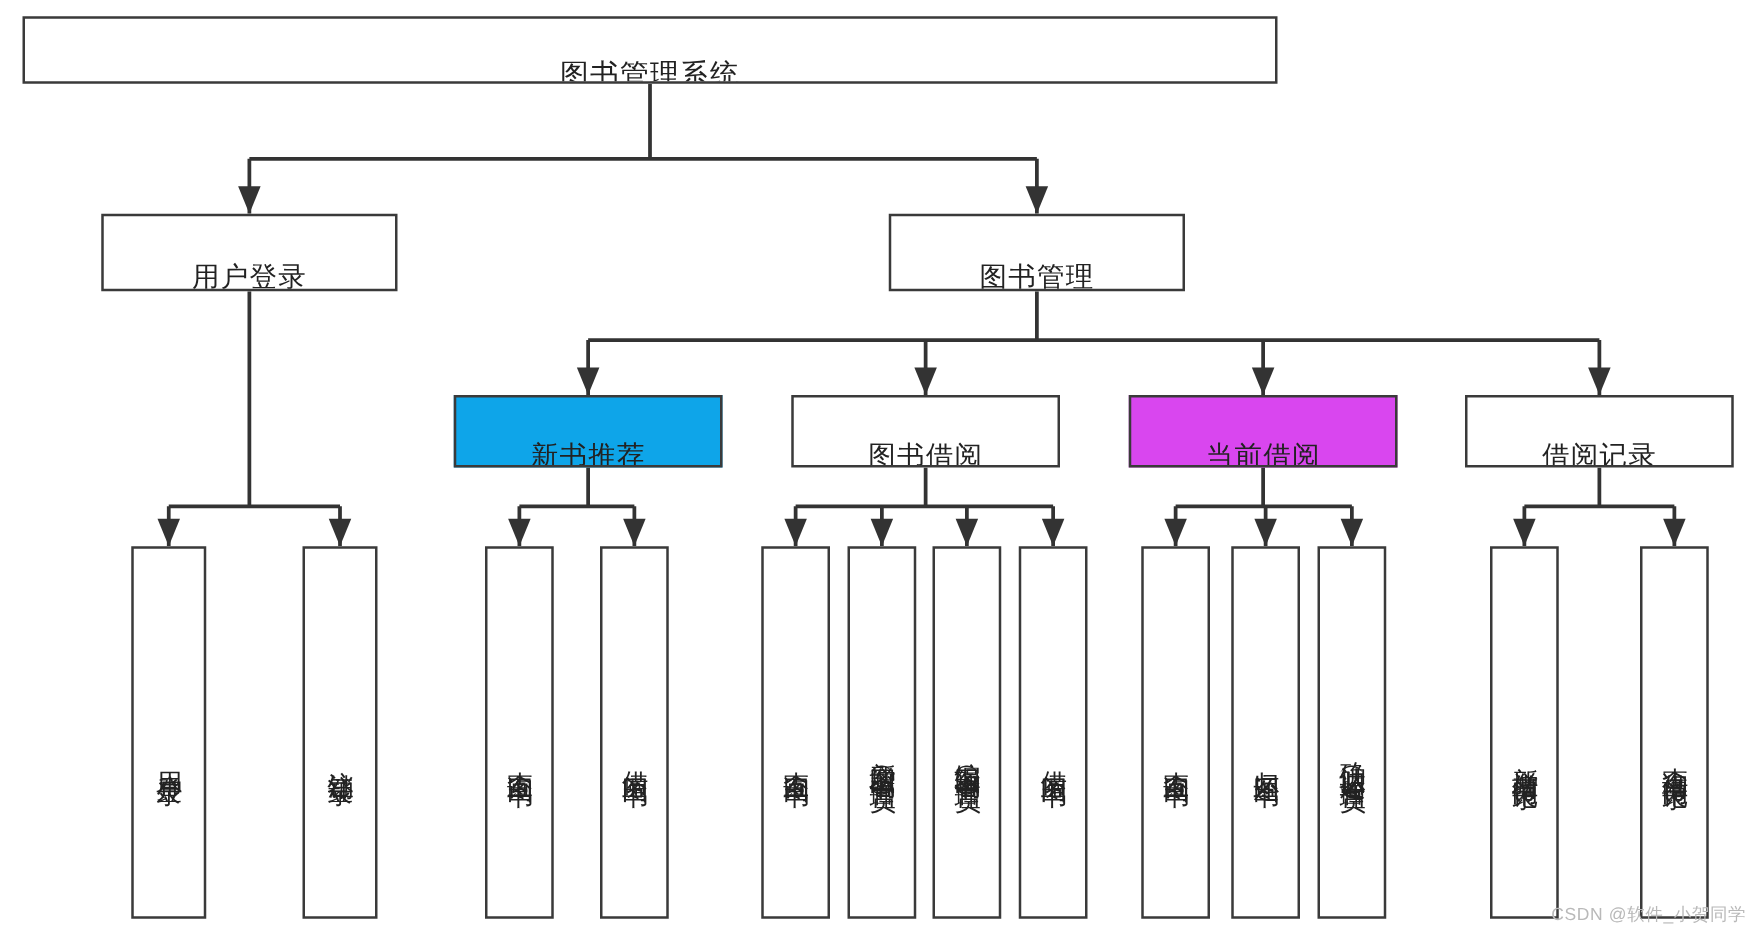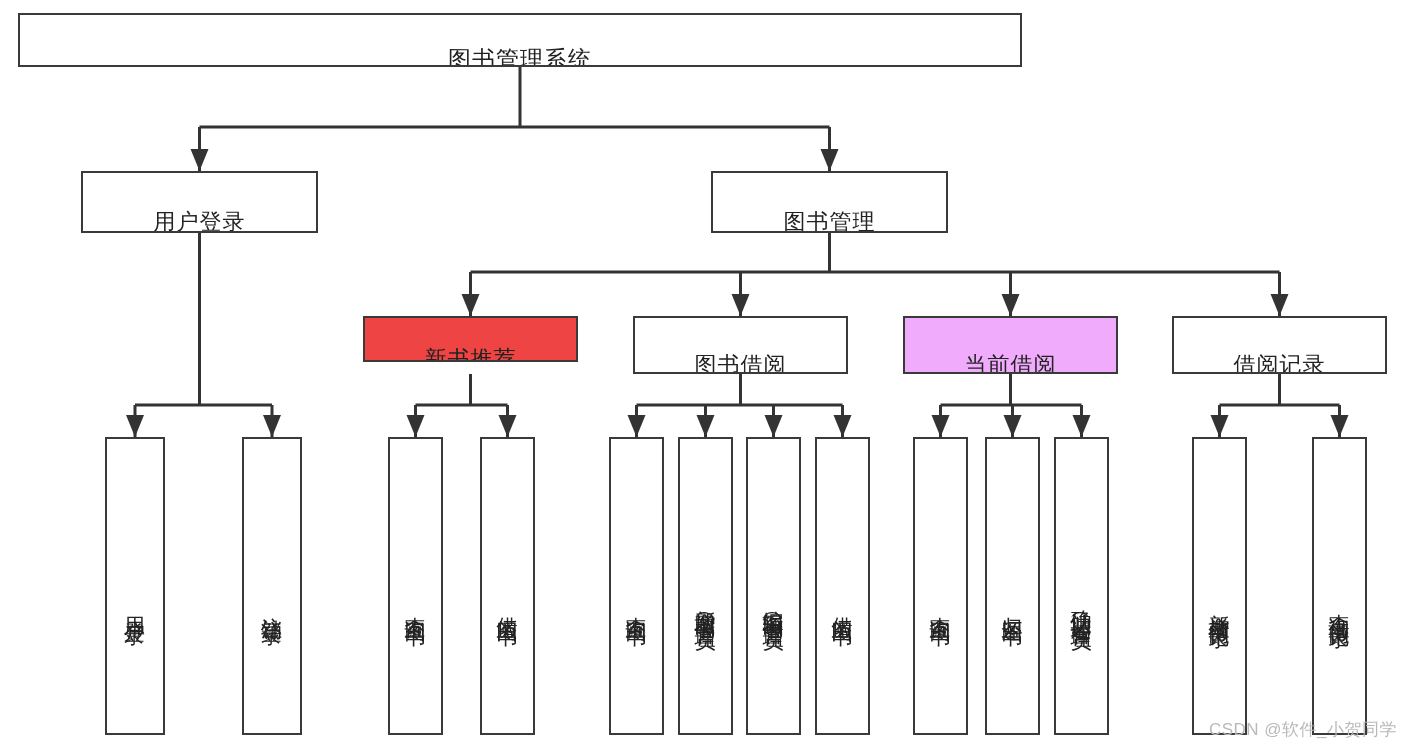--- a/index.html
+++ b/index.html
@@ -137,7 +137,7 @@
       <div class="node horiz" style="left: 711px; top: 171px; width: 237px; height: 62px; border-color: rgb(58, 58, 58); background: rgb(255, 255, 255);">
         <span class="node-label" style="color: rgb(34, 34, 34);">图书管理</span>
       </div>
-      <div class="node horiz" style="left: 363px; top: 316px; width: 215px; height: 46px; border-color: rgb(58, 58, 58); background: #ef4444;">
+      <div class="node horiz" style="left: 363px; top: 316px; width: 215px; height: 58px; border-color: rgb(58, 58, 58); background: #0ea5e9;">
         <span class="node-label" style="color: rgb(34, 34, 34);">新书推荐</span>
       </div>
       <div class="node horiz" style="left: 633px; top: 316px; width: 215px; height: 58px; border-color: rgb(58, 58, 58); background: rgb(255, 255, 255); text-decoration: underline;">

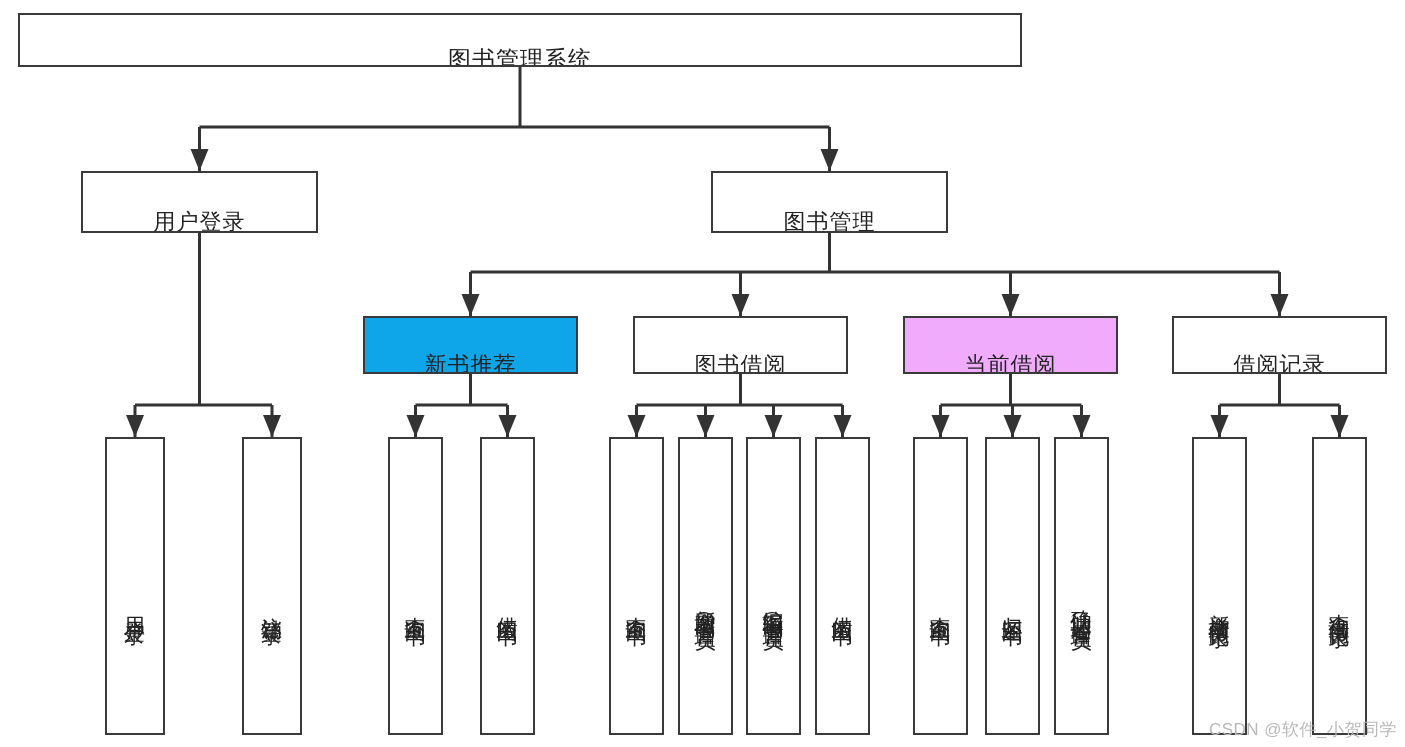--- a/index.html
+++ b/index.html
@@ -143,7 +143,7 @@
       <div class="node horiz" style="left: 633px; top: 316px; width: 215px; height: 58px; border-color: rgb(58, 58, 58); background: rgb(255, 255, 255); text-decoration: underline;">
         <span class="node-label" style="color: rgb(34, 34, 34);">图书借阅</span>
       </div>
-      <div class="node horiz" style="left: 903px; top: 316px; width: 215px; height: 58px; border-color: rgb(58, 58, 58); background: #f0abfc;">
+      <div class="node horiz" style="left: 903px; top: 316px; width: 215px; height: 58px; border-color: rgb(58, 58, 58); background: #d946ef;">
         <span class="node-label" style="color: rgb(34, 34, 34);">当前借阅</span>
       </div>
       <div class="node horiz" style="left: 1172px; top: 316px; width: 215px; height: 58px; border-color: rgb(58, 58, 58); background: rgb(255, 255, 255); text-decoration: underline;">

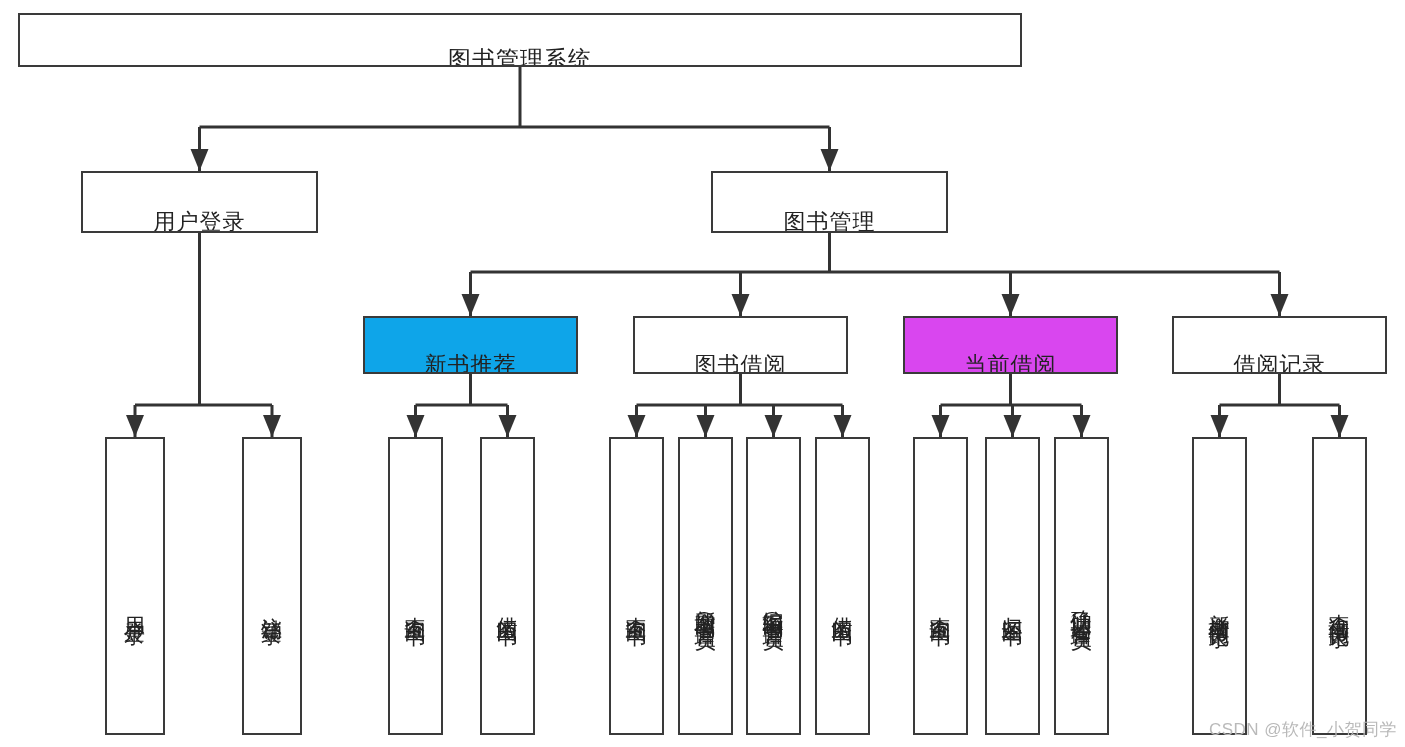--- a/index.html
+++ b/index.html
@@ -63,7 +63,7 @@
     position: absolute;
     right: 8px;
     bottom: 6px;
-    font-size: 17px;
+    font-size: 14px;
     color: #b9b9b9;
     white-space: nowrap;
     letter-spacing: 0.5px;

